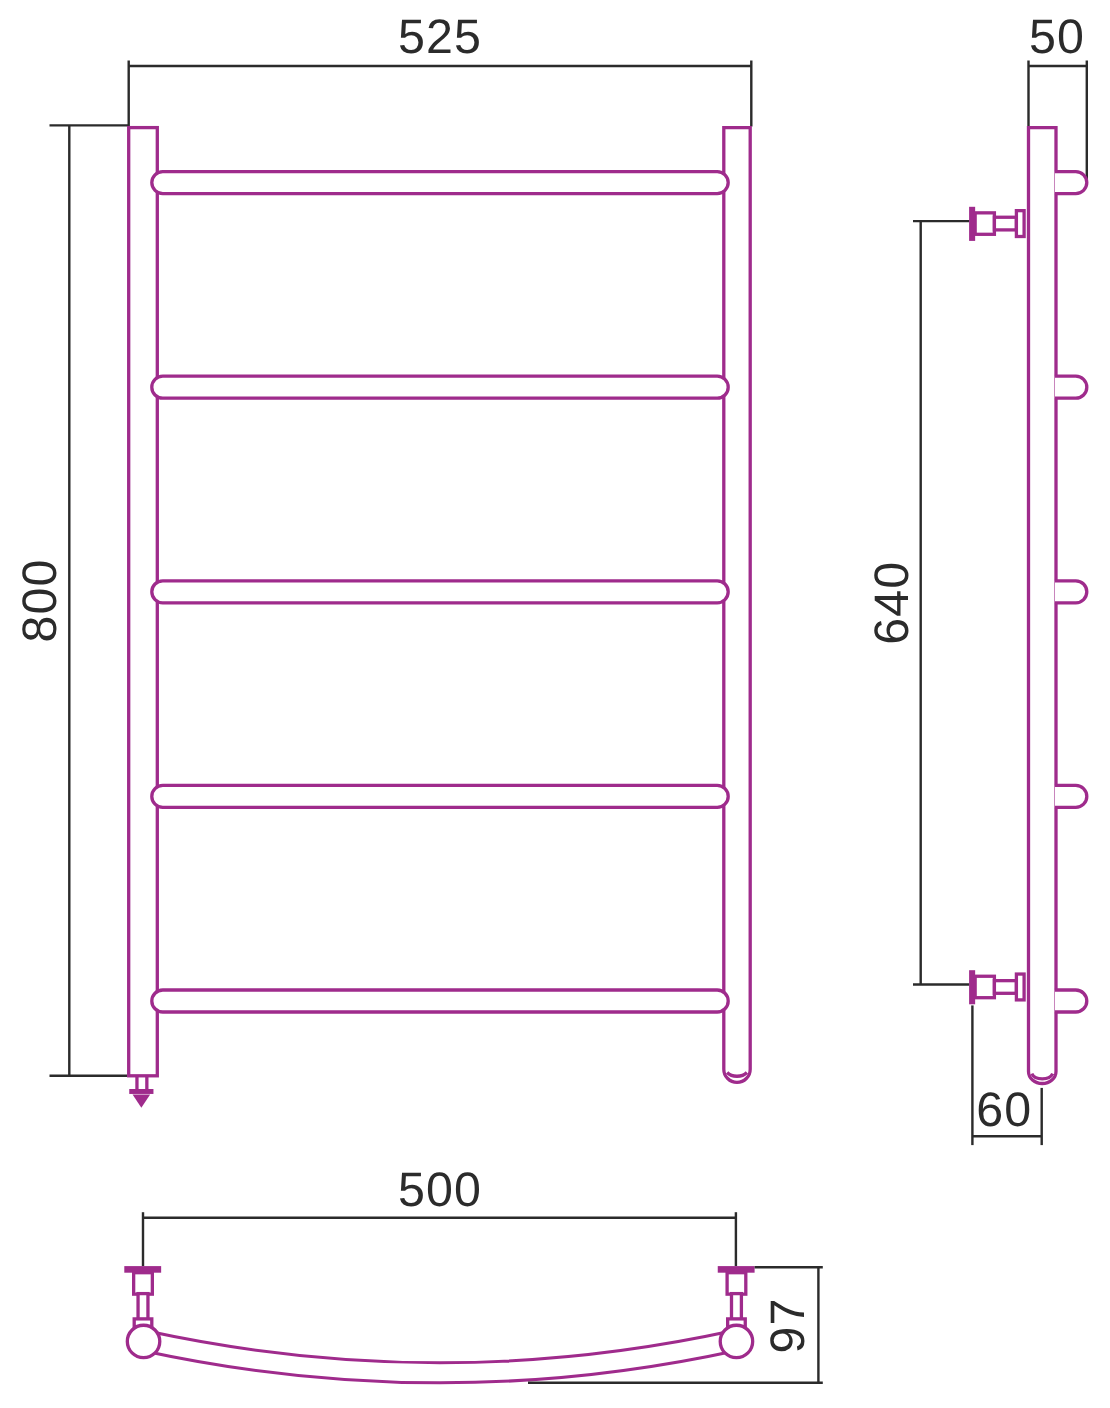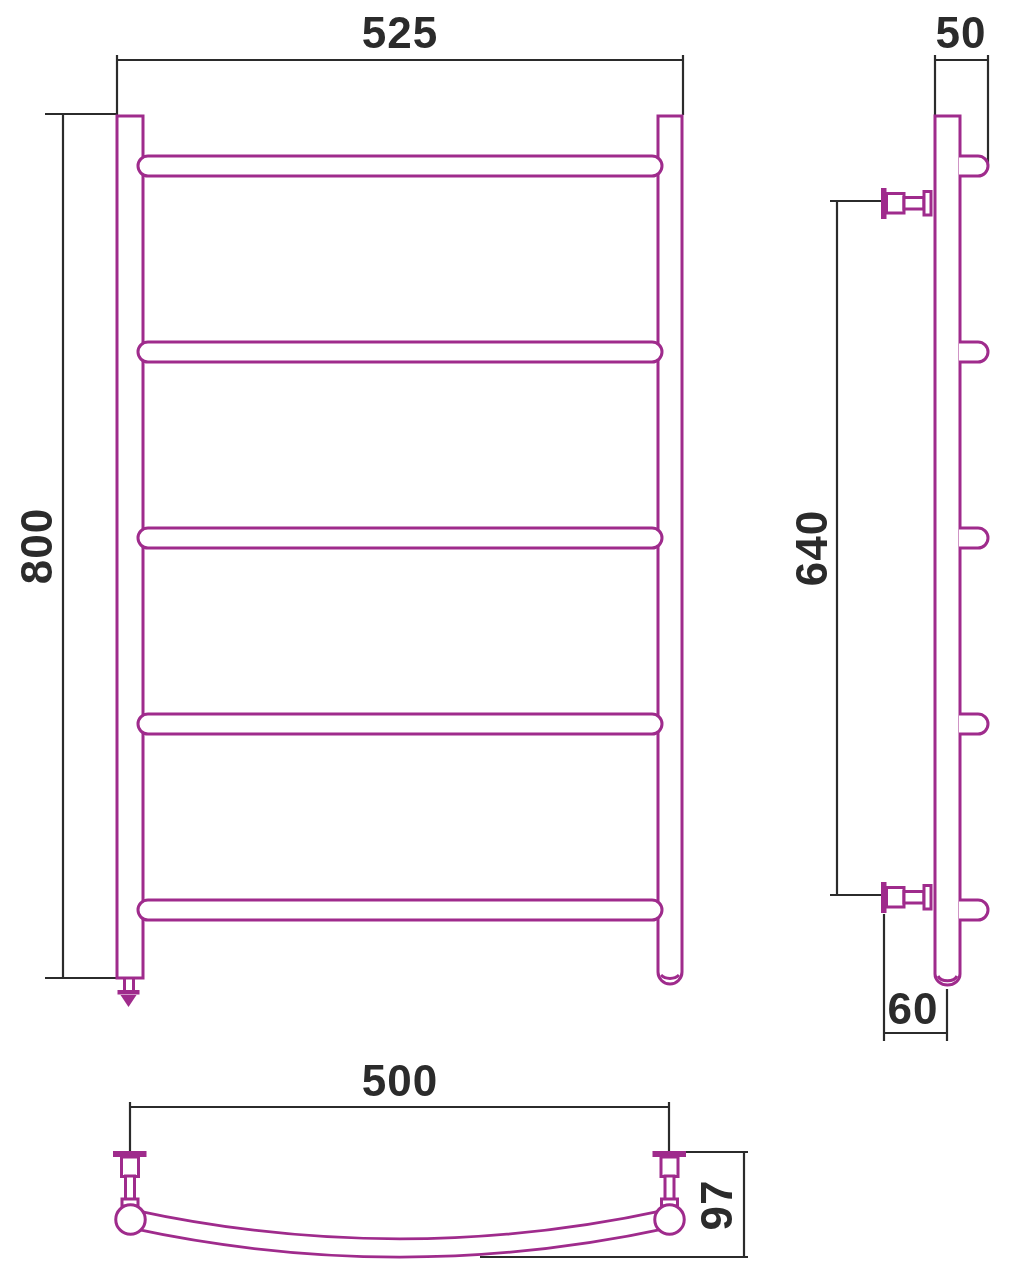--- a/index.html
+++ b/index.html
@@ -4,7 +4,7 @@
 <style>
   html,body{margin:0;padding:0;}
   body{background:var(--c-background,#fff);}
-  .canvas{position:relative;width:1009px;height:1280px;background:var(--c-background,#fff);overflow:hidden;font-weight:bold;}
+  .canvas{position:relative;width:1009px;height:1280px;background:var(--c-background,#fff);overflow:hidden;}
   svg{display:block;}
   
   .pl{stroke:var(--c-product,#9F2B8C);stroke-width:3;fill:none;}

